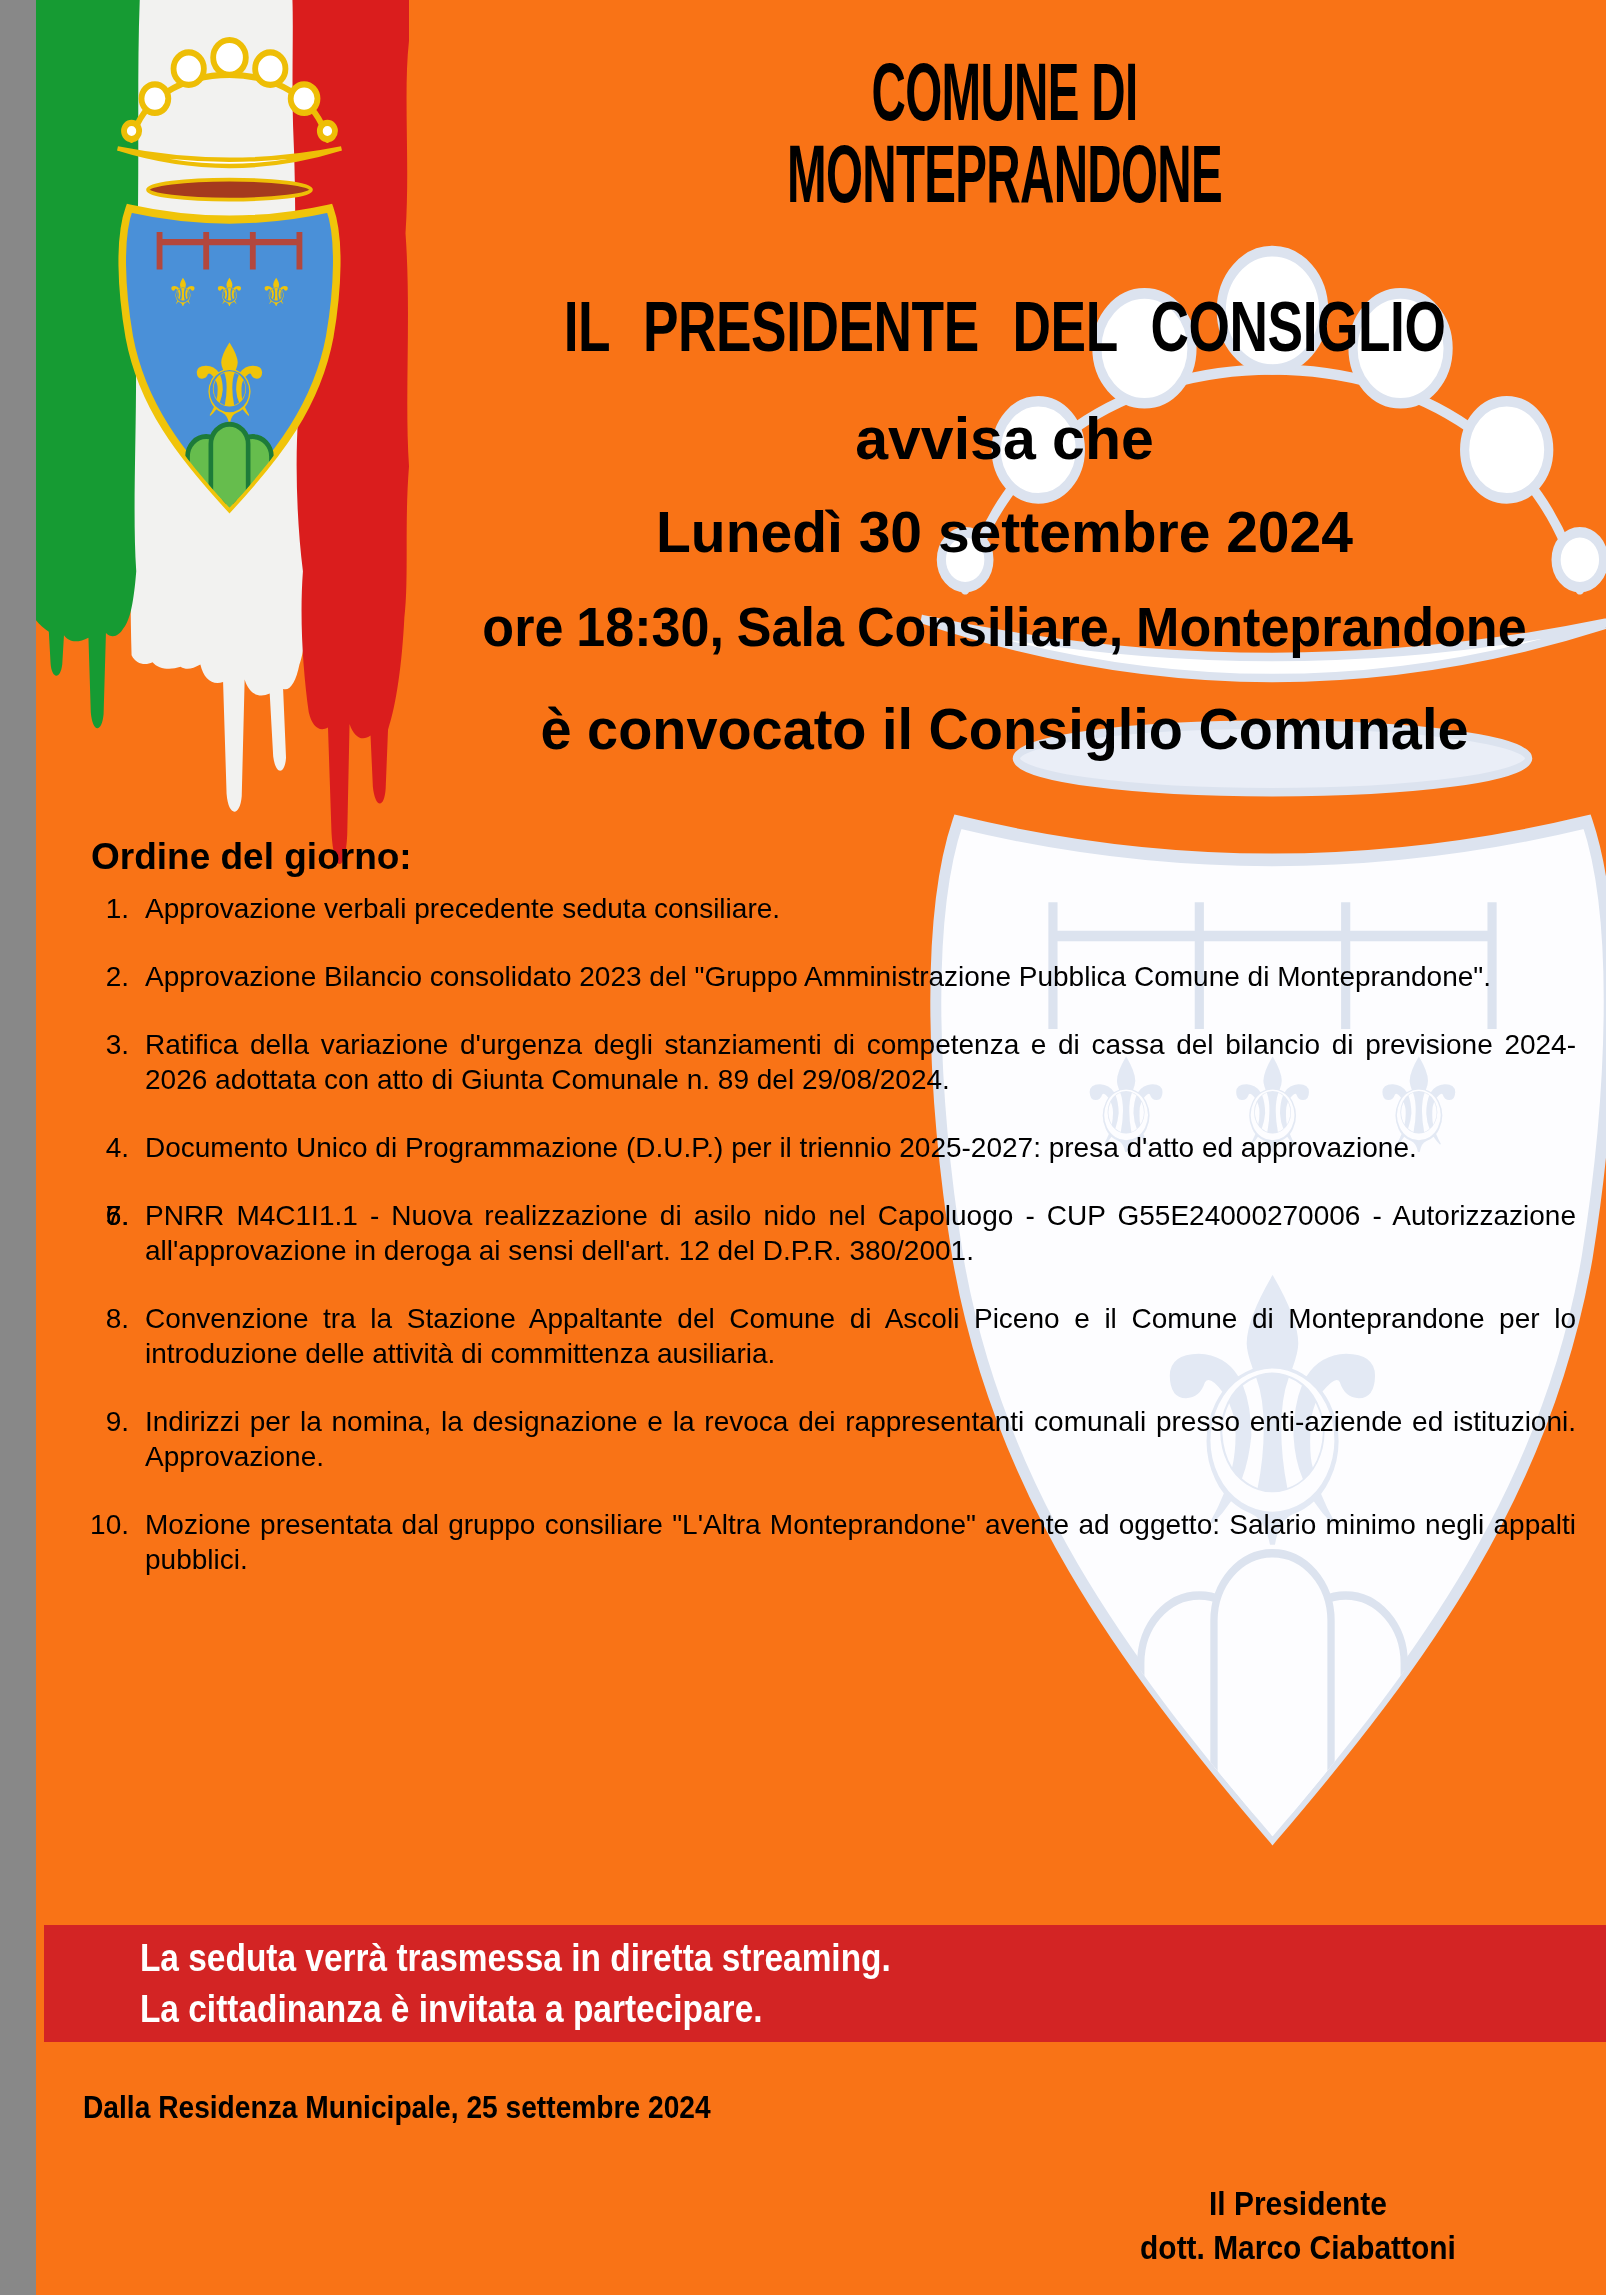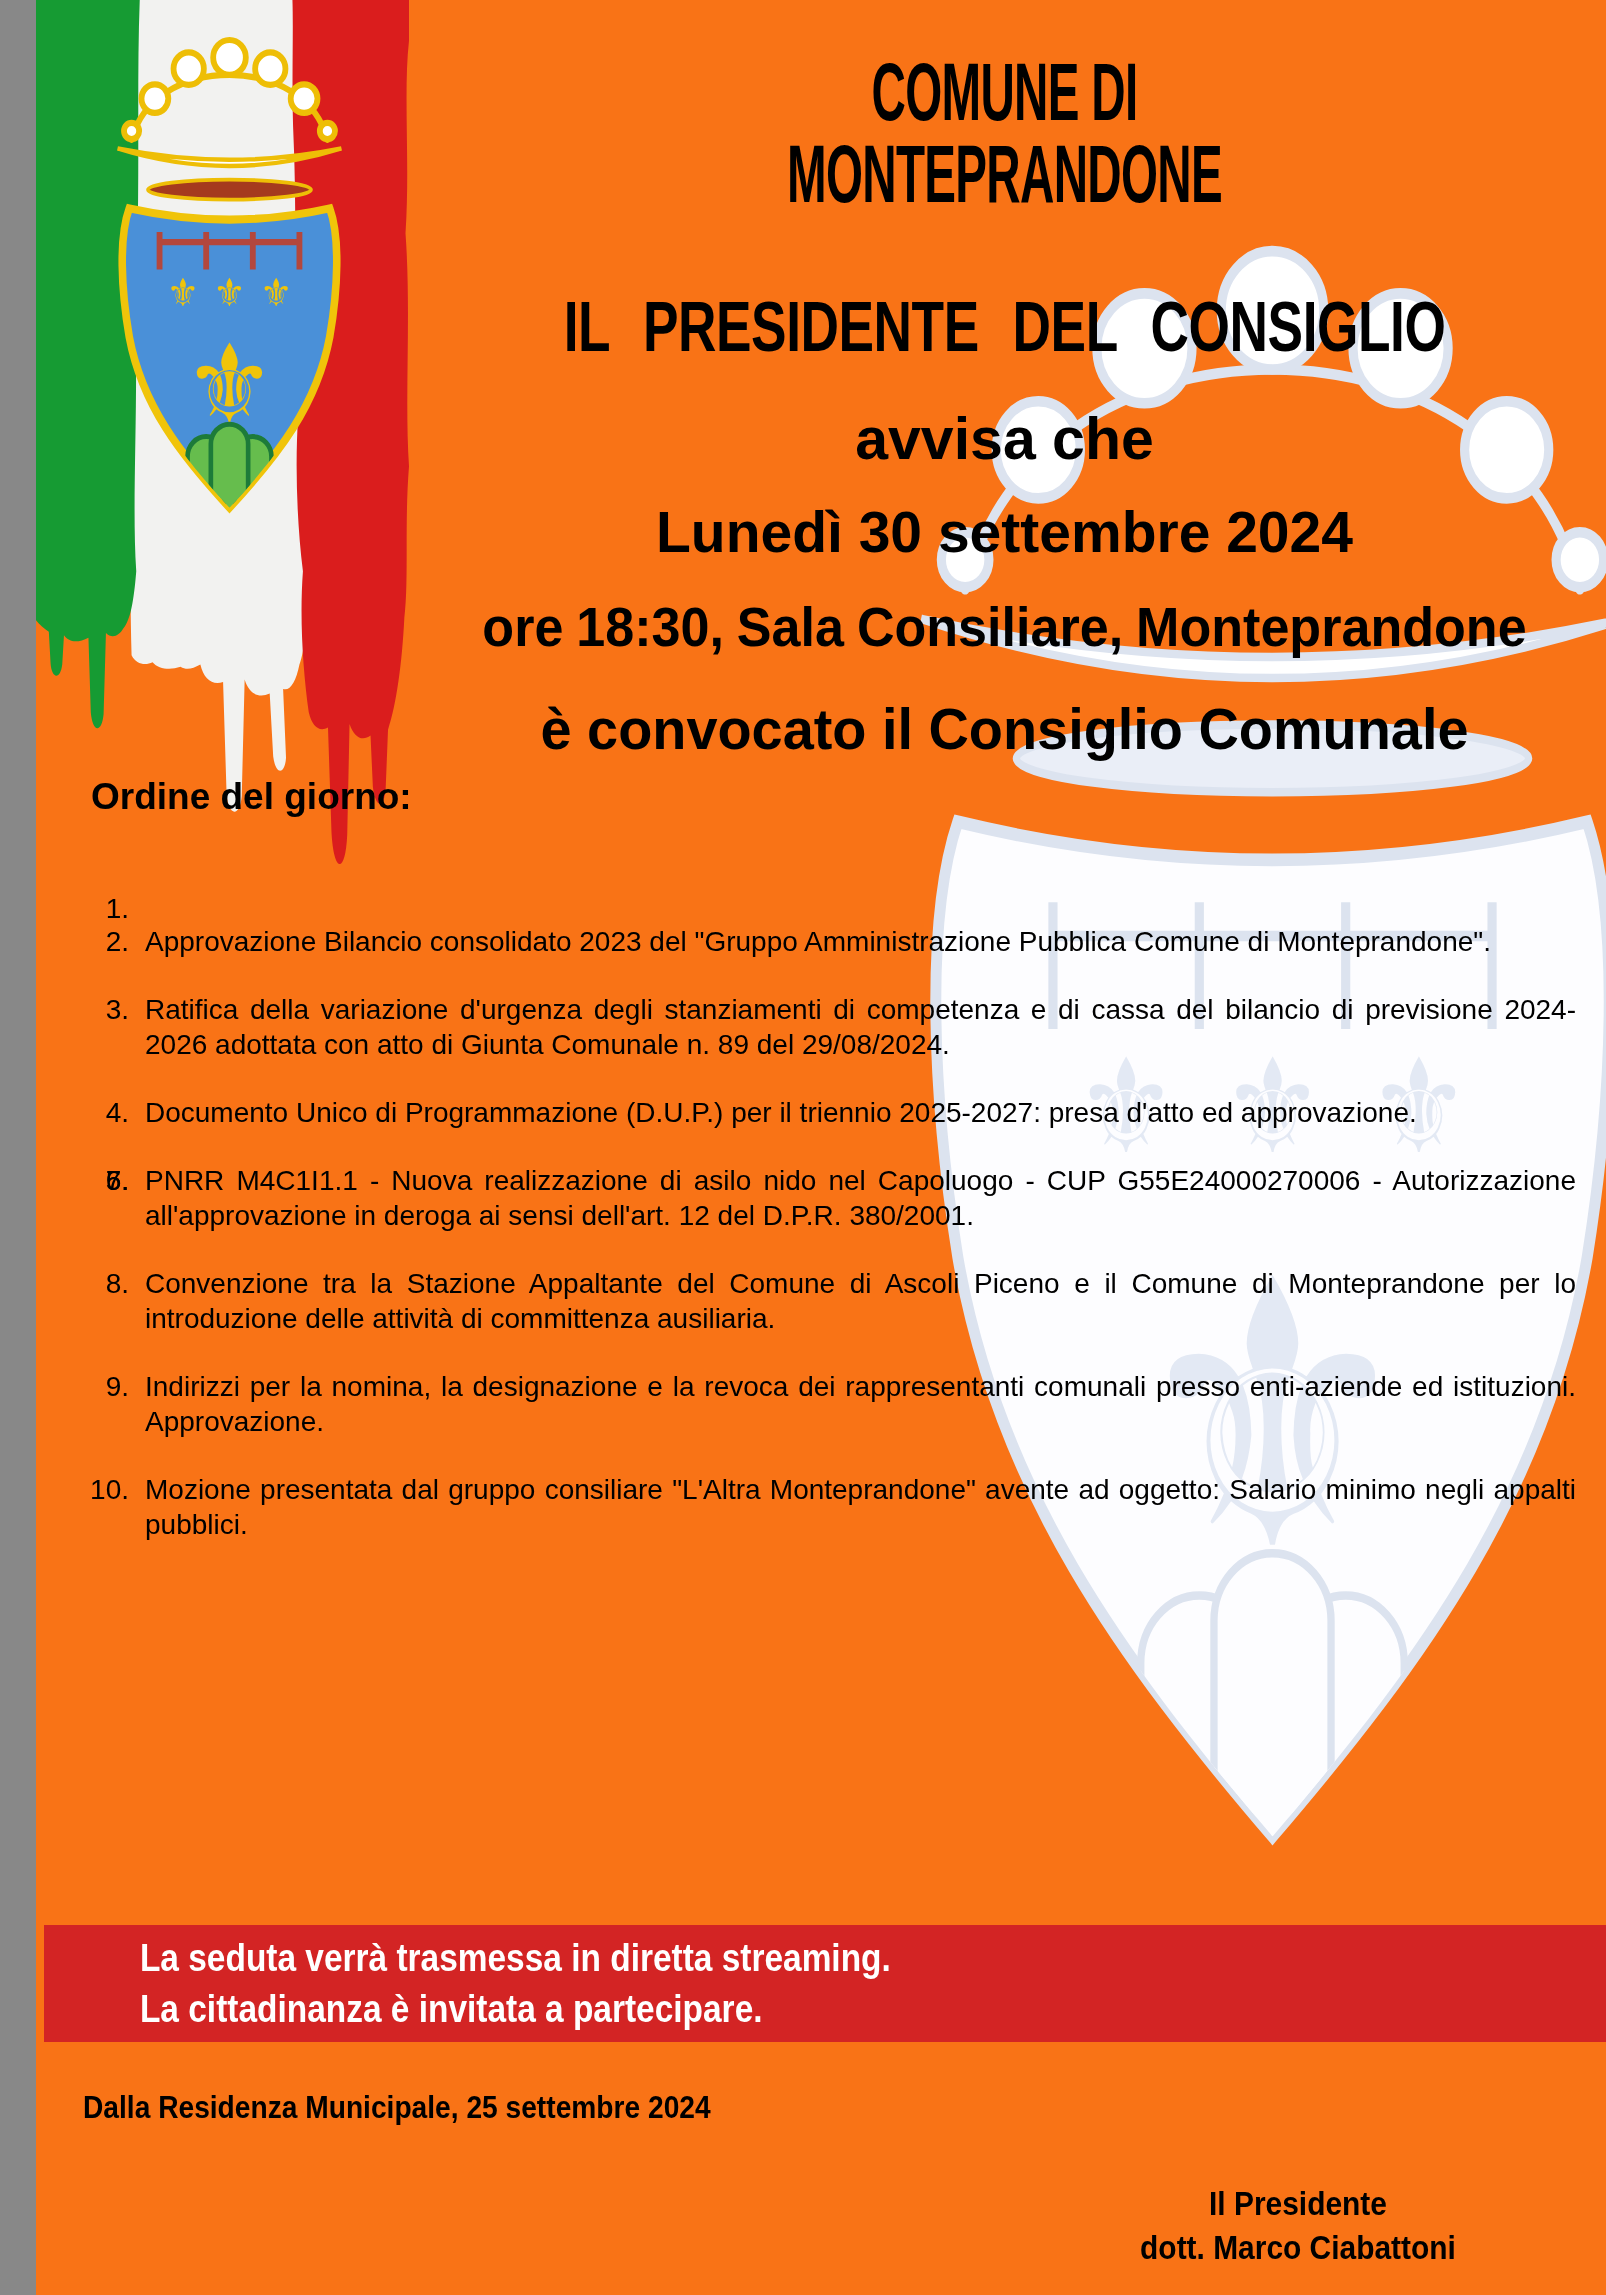--- a/index.html
+++ b/index.html
@@ -53,7 +53,7 @@
               transform:scaleX(0.93); transform-origin:center top; word-spacing:-1.7px;}
   .notice-convoc{top:696px; font-size:57px; font-weight:bold;
               transform:scaleX(0.98); transform-origin:center top;}
-  .agenda-title{left:55px; top:776px; font-size:37px; font-weight:bold;}
+  .agenda-title{left:55px; top:836px; font-size:37px; font-weight:bold;}
   
   .agenda{position:absolute; left:23px; top:891px; width:1517px; z-index:3;
           list-style:none; margin:0; padding:0; font-size:28px; line-height:35px;}

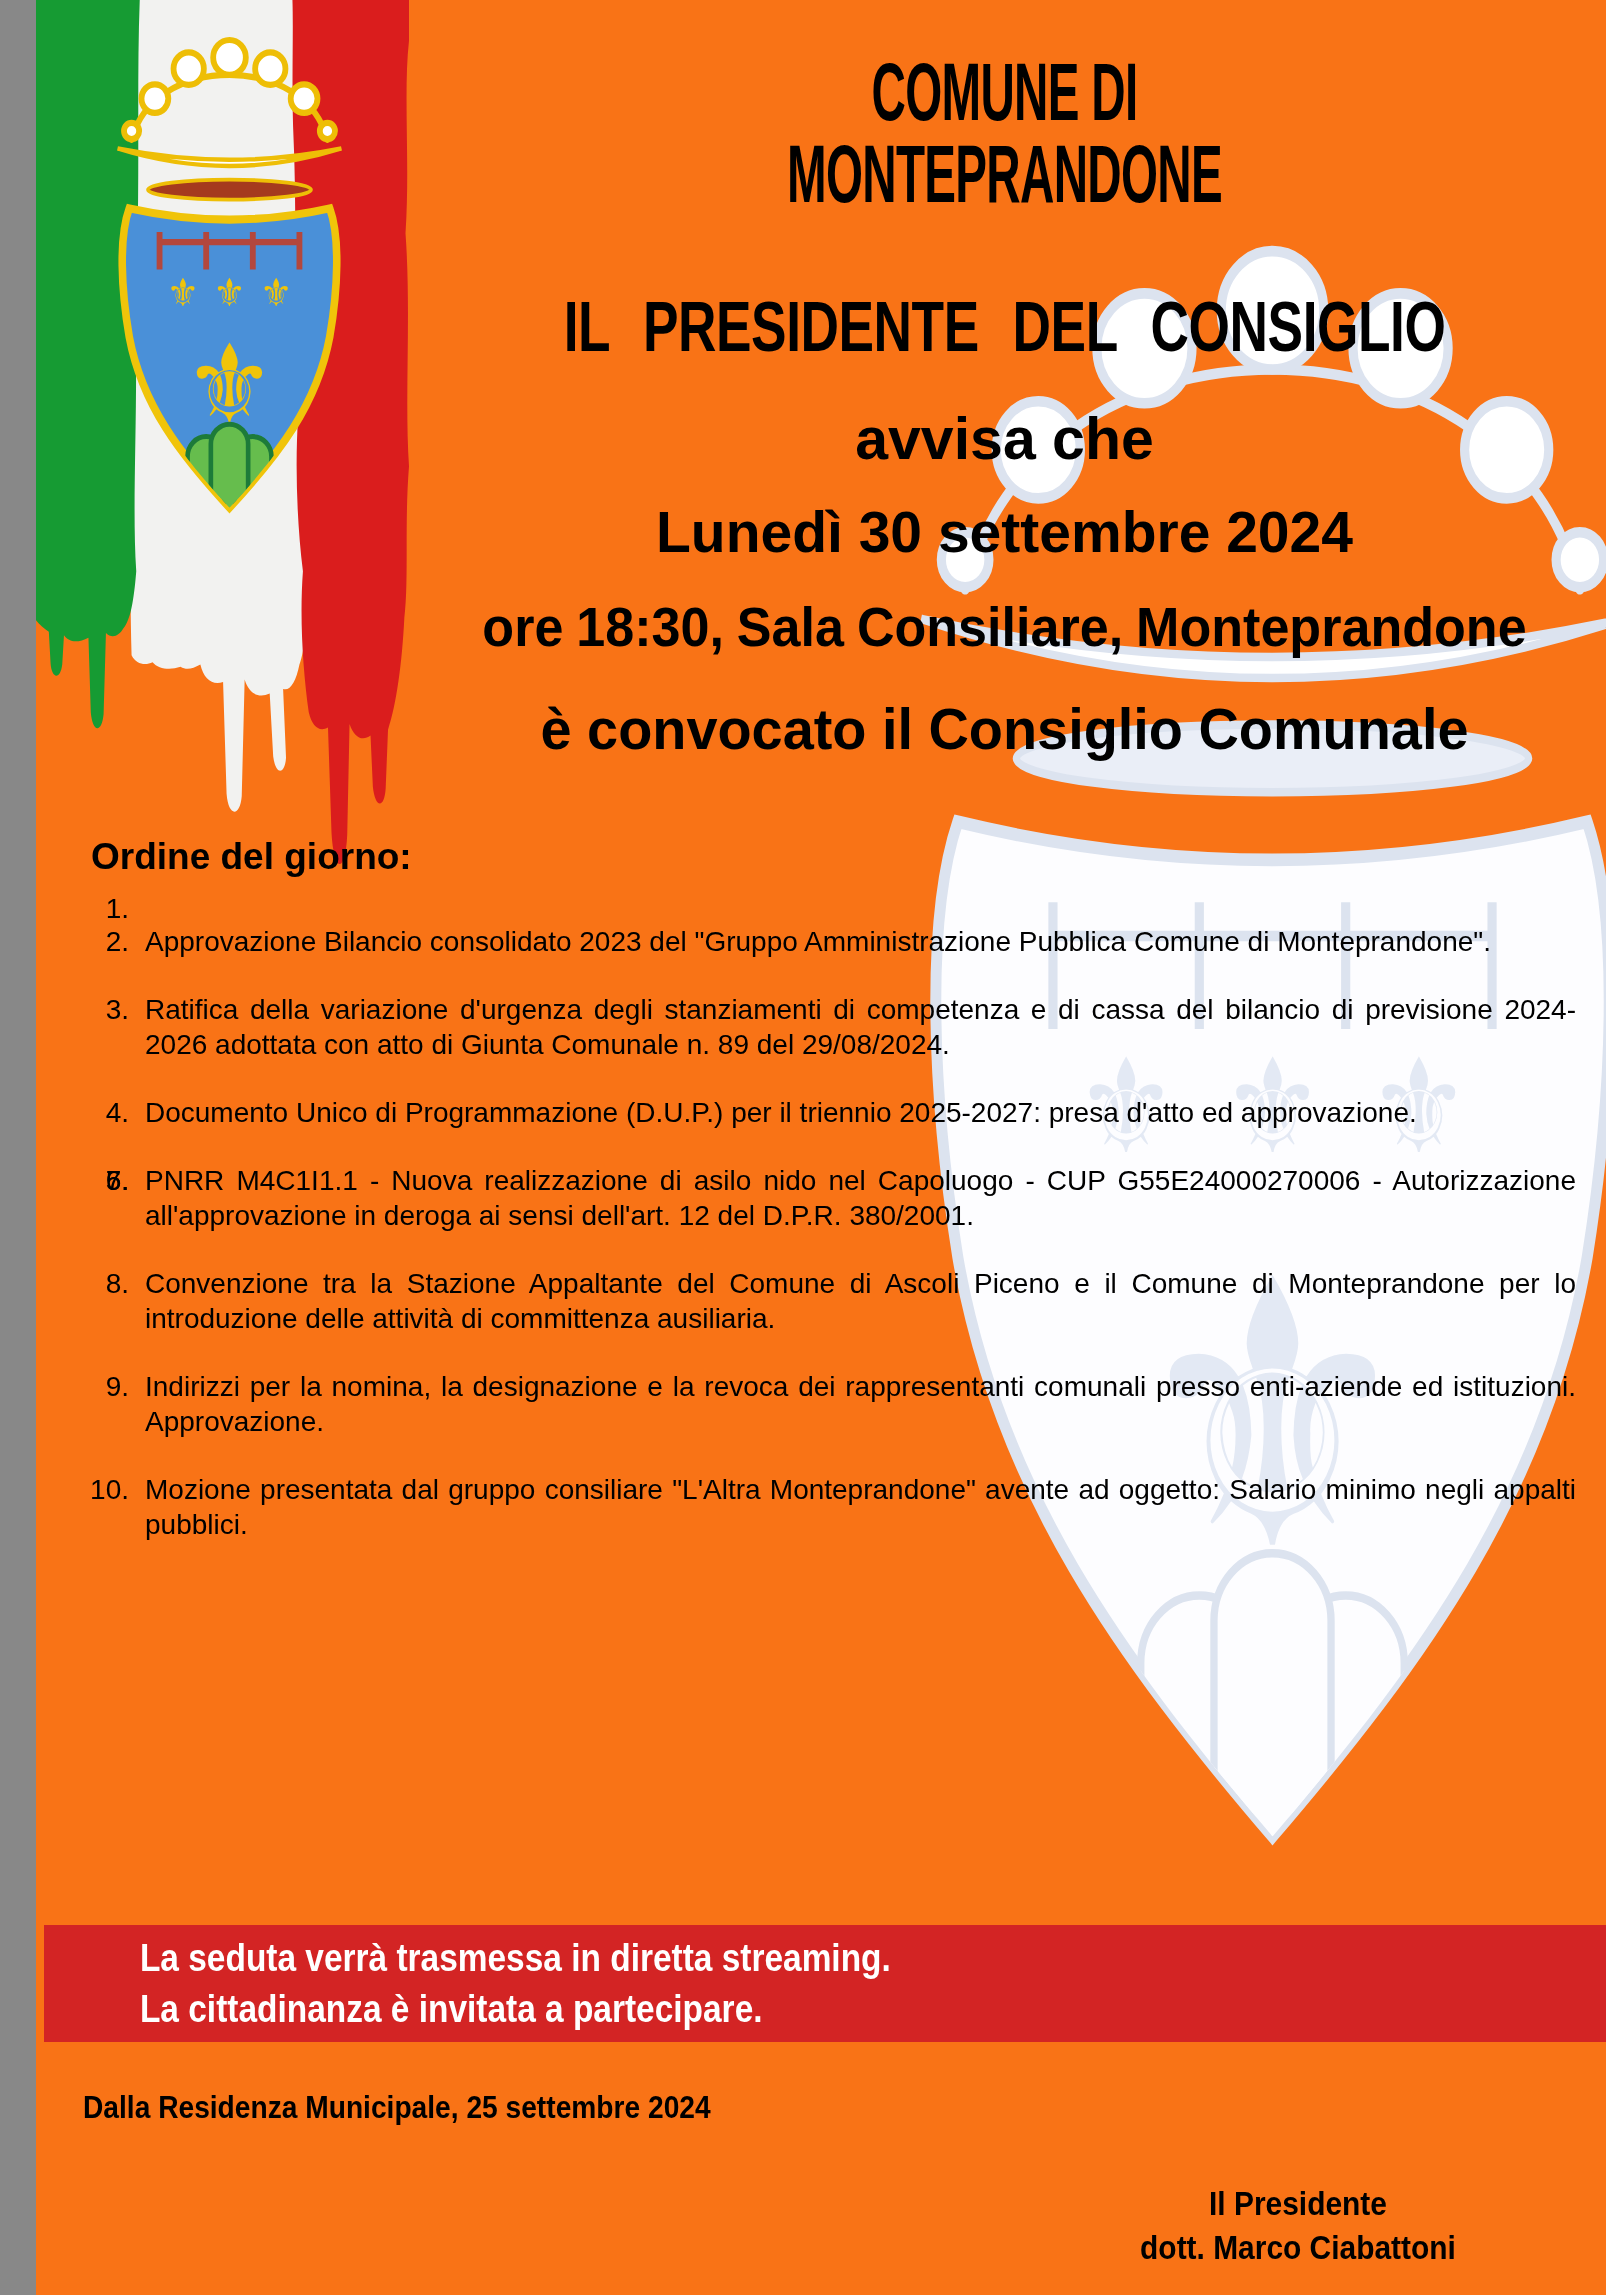--- a/index.html
+++ b/index.html
@@ -166,7 +166,7 @@
 
   <div class="txt agenda-title">Ordine del giorno:</div>
   <ol class="agenda" id="agenda-list">
-      <li><span class="num">1.</span></li>
+      <li><span class="num">1.</span><span>Approvazione verbali precedente seduta consiliare.</span></li>
       <li><span class="num">2.</span><span>Approvazione Bilancio consolidato 2023 del "Gruppo Amministrazione Pubblica Comune di Monteprandone".</span></li>
       <li><span class="num">3.</span><span>Ratifica della variazione d'urgenza degli stanziamenti di competenza e di cassa del bilancio di previsione 2024-2026 adottata con atto di Giunta Comunale n. 89 del 29/08/2024.</span></li>
       <li><span class="num">4.</span><span>Documento Unico di Programmazione (D.U.P.) per il triennio 2025-2027: presa d'atto ed approvazione.</span></li>

